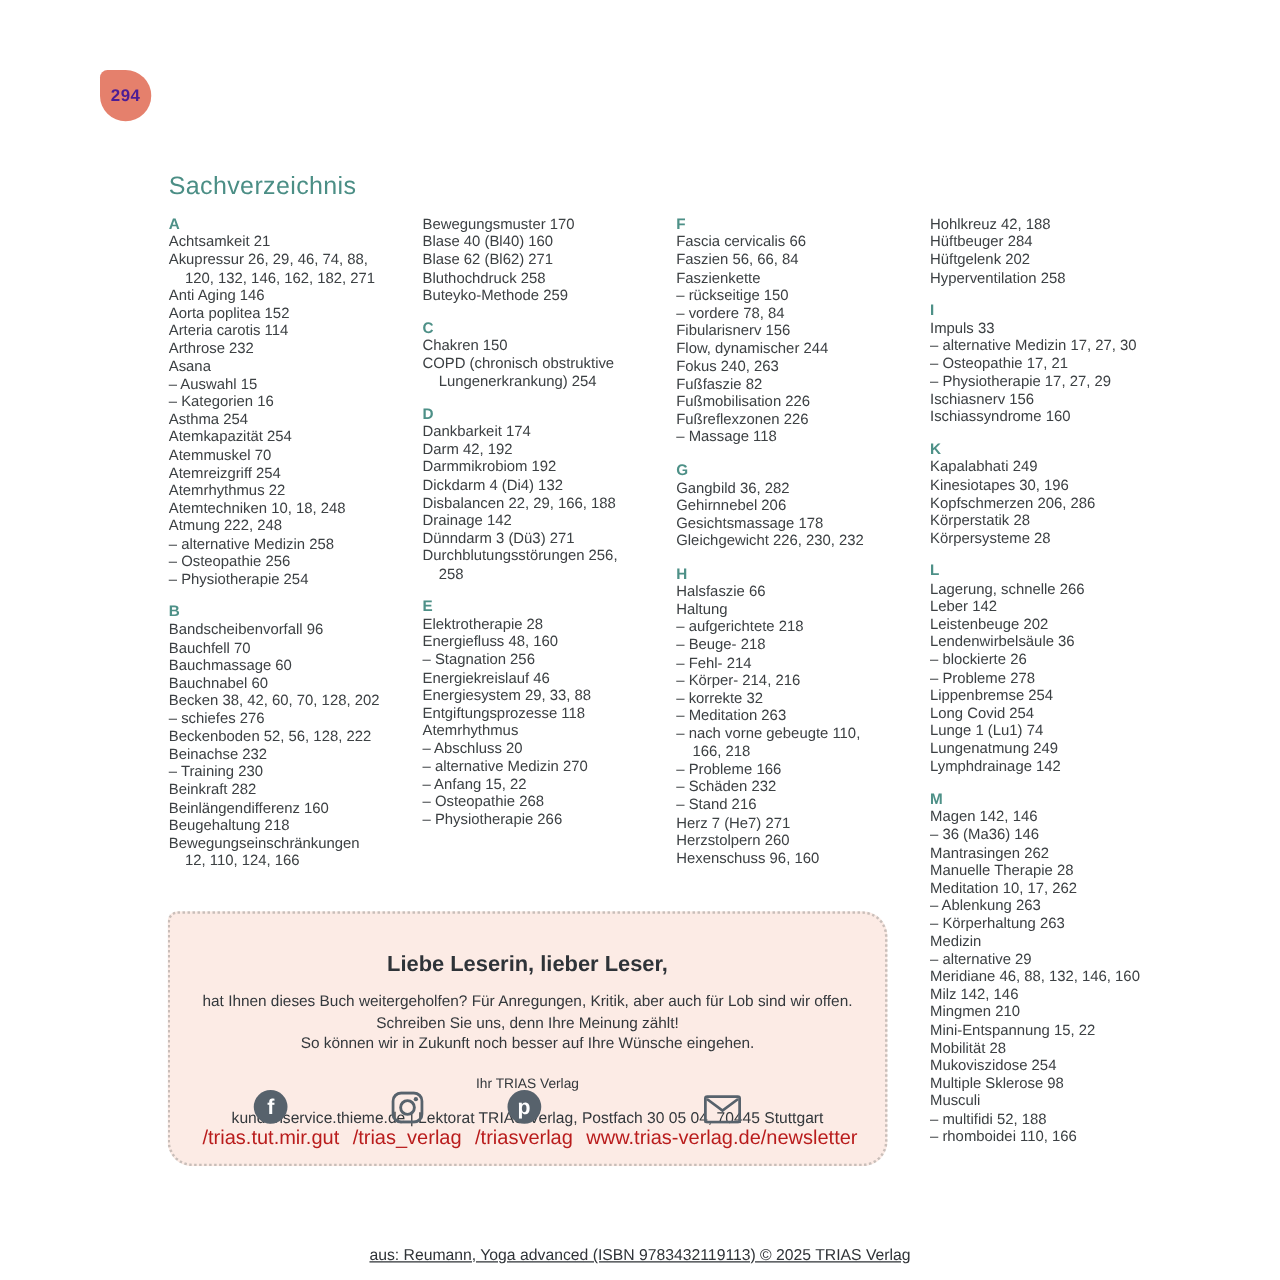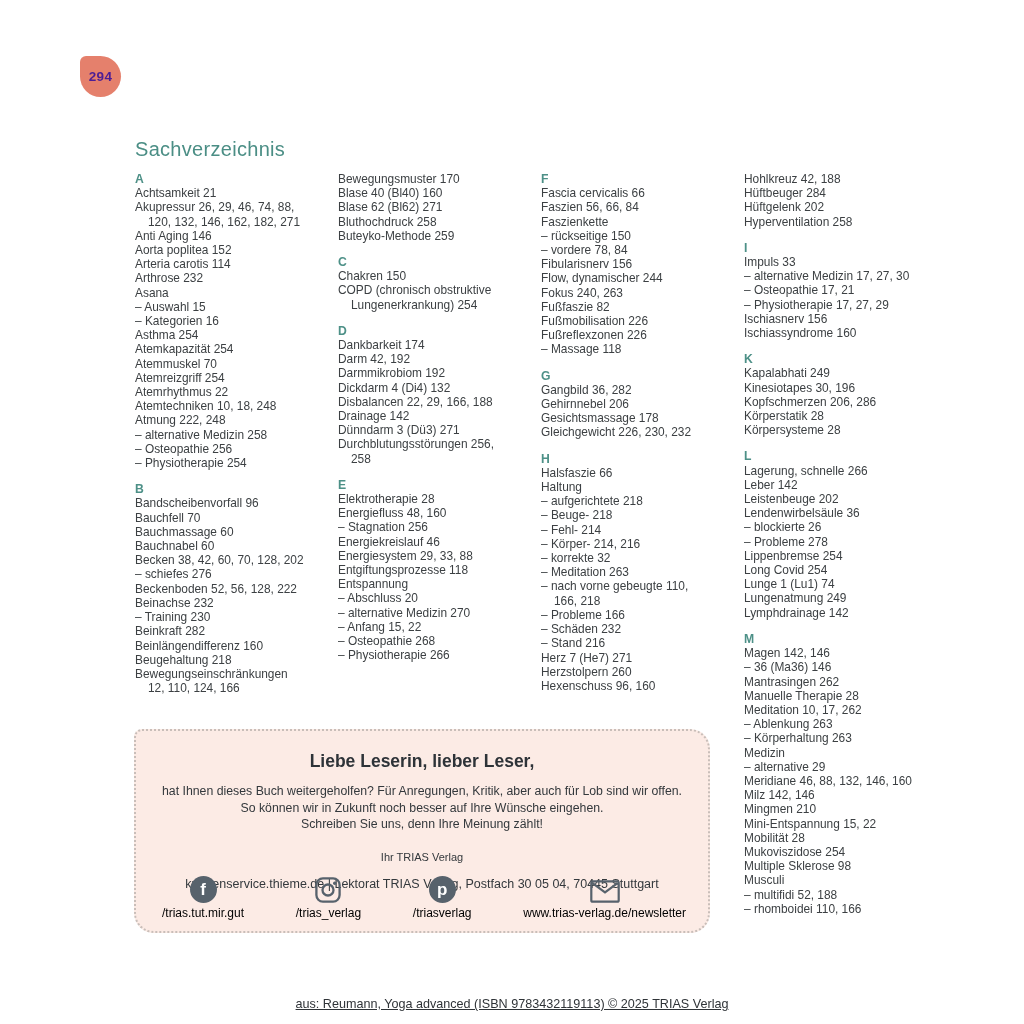--- a/index.html
+++ b/index.html
@@ -127,7 +127,7 @@
           <div class="entry">Energiekreislauf 46</div>
           <div class="entry">Energiesystem 29, 33, 88</div>
           <div class="entry">Entgiftungsprozesse 118</div>
-          <div class="entry">Entspannung</div>
+          <div class="entry">Atemrhythmus</div>
           <div class="entry">– Abschluss 20</div>
           <div class="entry">– alternative Medizin 270</div>
           <div class="entry">– Anfang 15, 22</div>

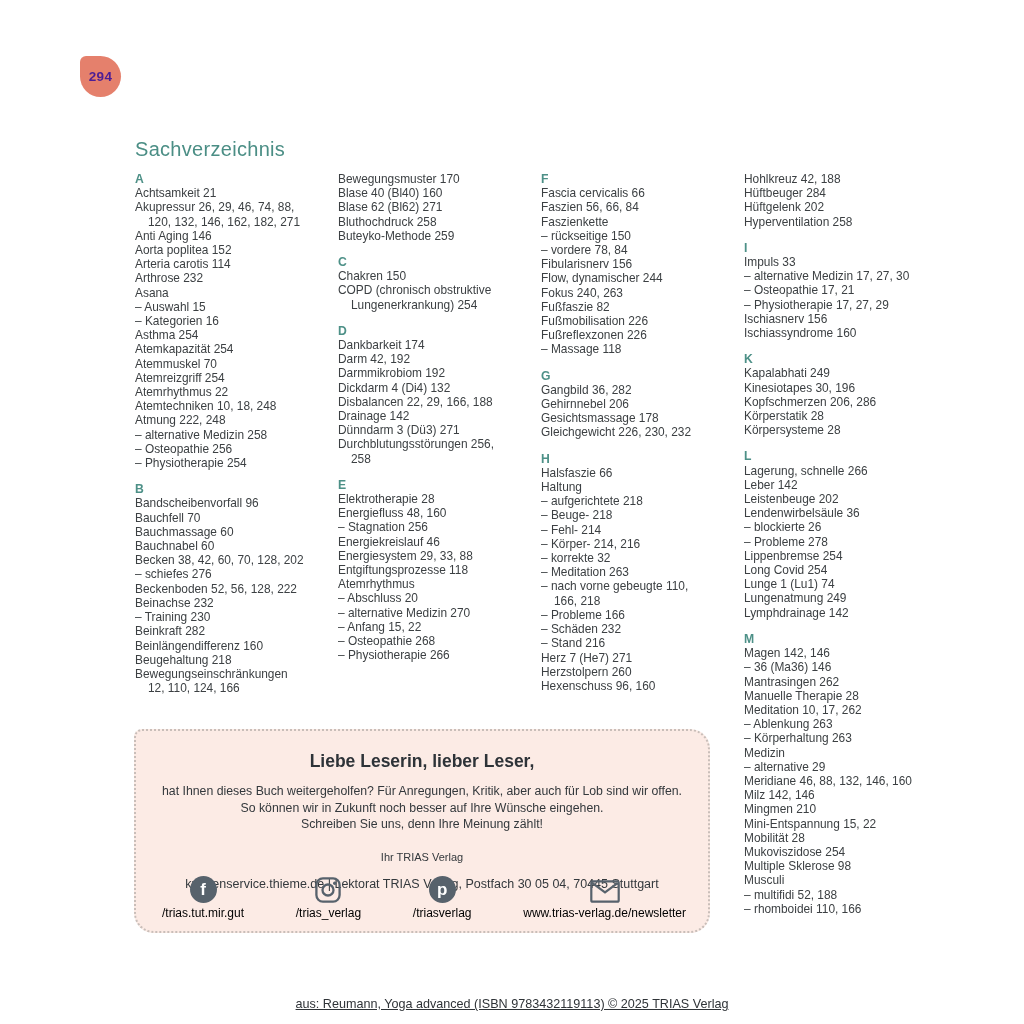--- a/index.html
+++ b/index.html
@@ -23,7 +23,7 @@
   .feedback{position:absolute;left:134px;top:729px;width:576px;height:204px;box-sizing:border-box;
             background:#fcebe5;border:2px dotted #c9beb9;border-radius:8px 20px 20px 20px;
             text-align:center;color:#33383c;}
-  .fb-title{margin-top:20px;font-size:17.5px;font-weight:700;color:#2e3338;}
+  .fb-title{margin-top:30px;font-size:17.5px;font-weight:700;color:#2e3338;}
   .fb-text{margin-top:11px;font-size:12.3px;line-height:16.5px;}
   .fb-line{white-space:pre-line;}
   .fb-sign{margin-top:18px;font-size:11px;}

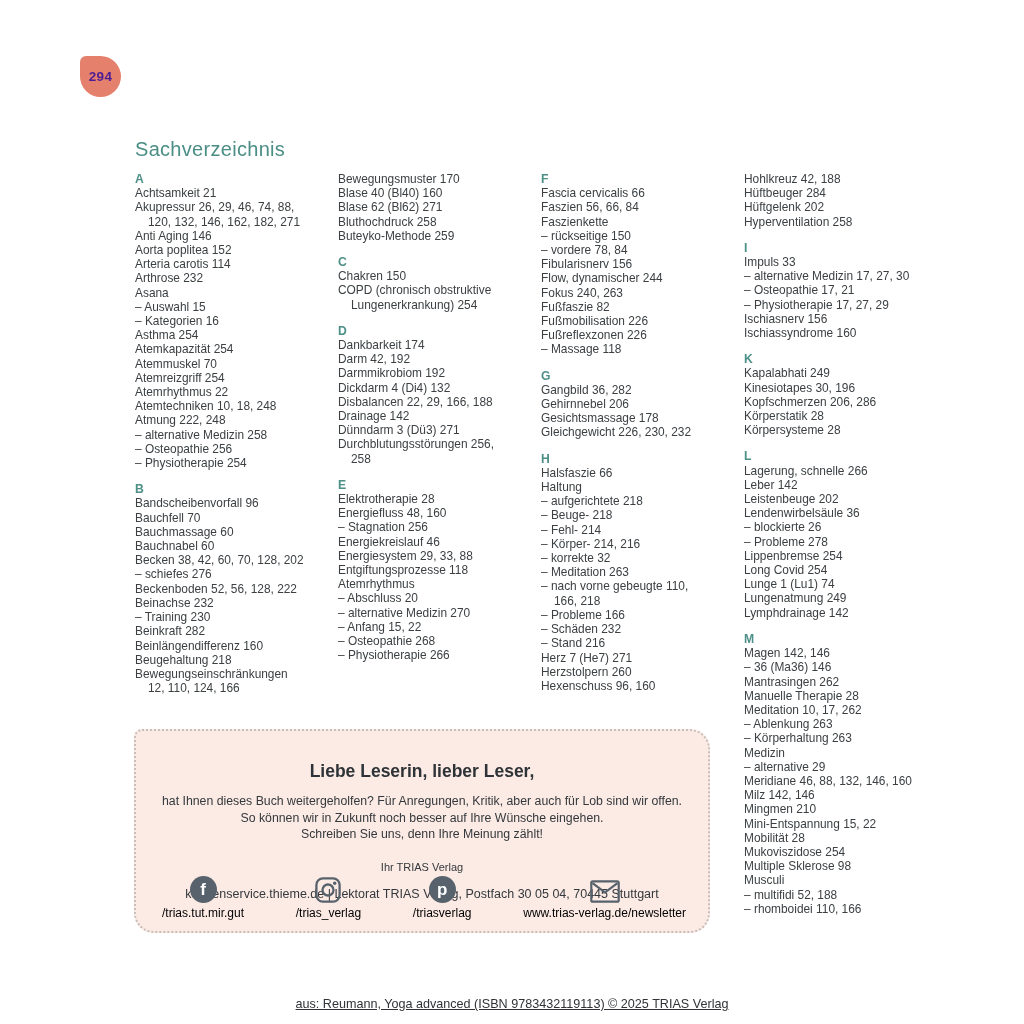--- a/index.html
+++ b/index.html
@@ -245,8 +245,8 @@
     <div class="fb-title">Liebe Leserin, lieber Leser,</div>
     <div class="fb-text">
       <div class="fb-line">hat Ihnen dieses Buch weitergeholfen? Für Anregungen, Kritik, aber auch für Lob sind wir offen.</div>
+      <div class="fb-line">Schreiben Sie uns, denn Ihre Meinung zählt!</div>
       <div class="fb-line">So können wir in Zukunft noch besser auf Ihre Wünsche eingehen.</div>
-      <div class="fb-line">Schreiben Sie uns, denn Ihre Meinung zählt!</div>
     </div>
     <div class="fb-sign">Ihr TRIAS Verlag</div>
     <div class="fb-contact">kundenservice.thieme.de | Lektorat TRIAS Verlag, Postfach 30 05 04, 70445 Stuttgart</div>

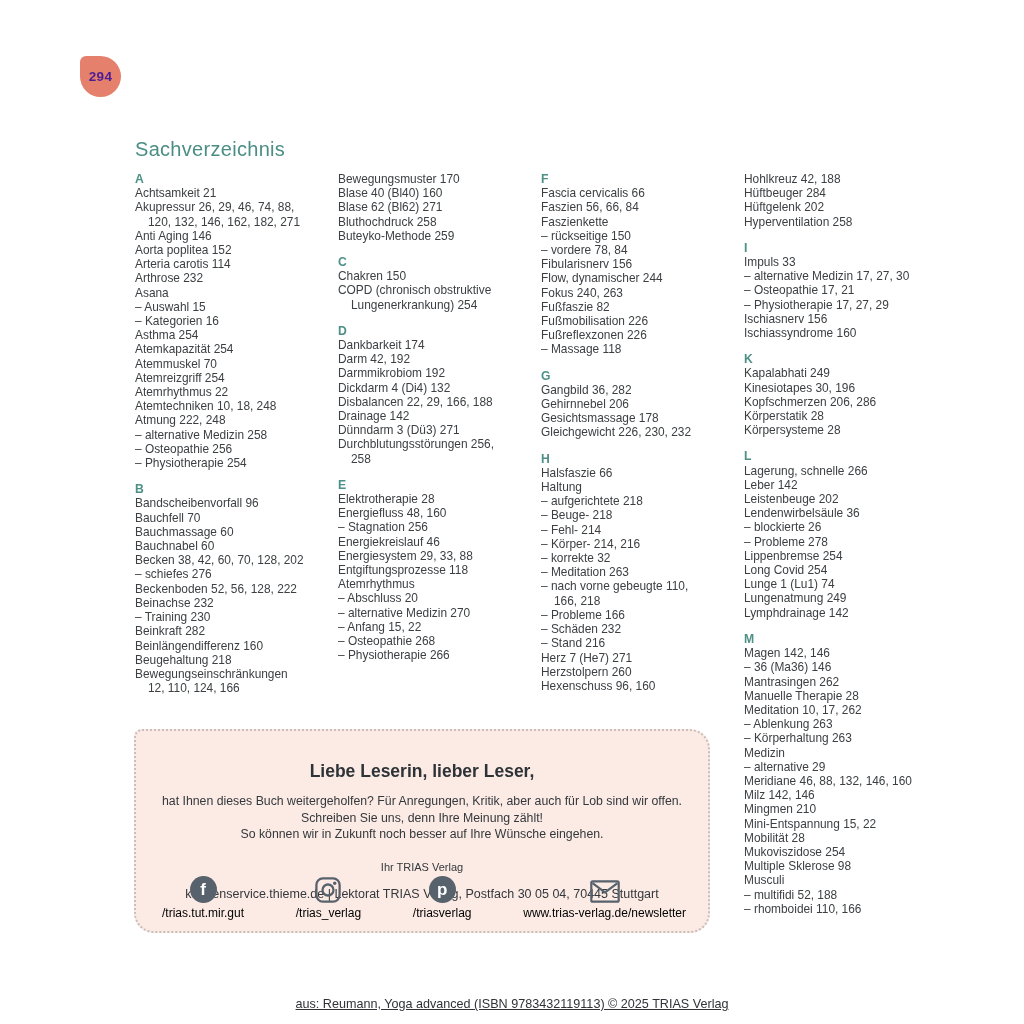--- a/index.html
+++ b/index.html
@@ -36,7 +36,7 @@
                display:flex;align-items:center;justify-content:center;font-weight:700;
                font-size:17px;line-height:1;}
   .line-icon{display:block;}
-  .social-label{font-size:12px;color:#000000;}
+  .social-label{font-size:16px;color:#b91c1c;}
 
   .footer{position:absolute;left:0;top:997px;width:1024px;text-align:center;
           font-size:12.6px;color:#2f3337;text-decoration:underline;}

